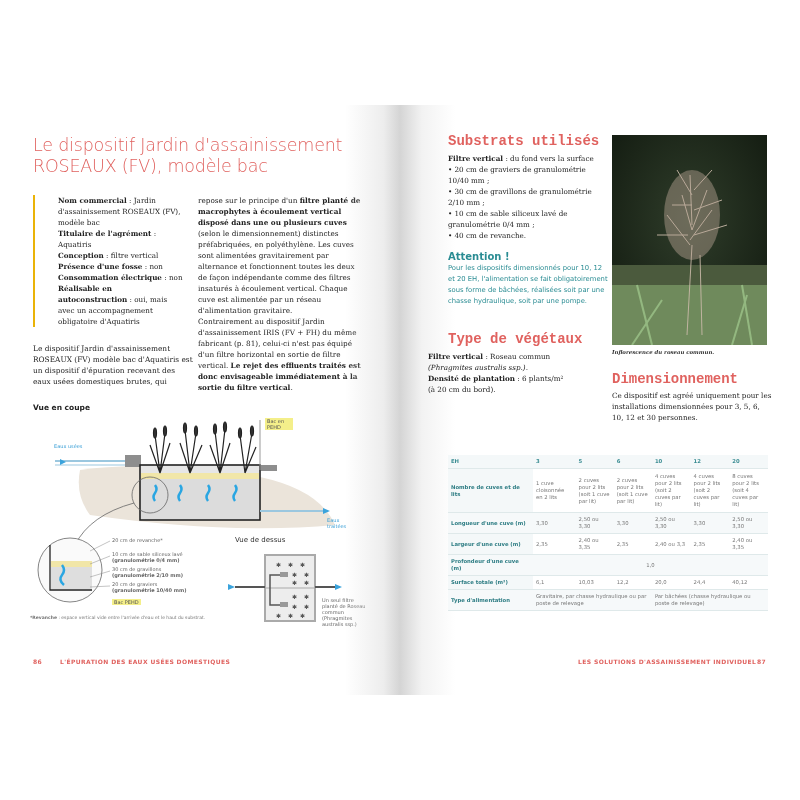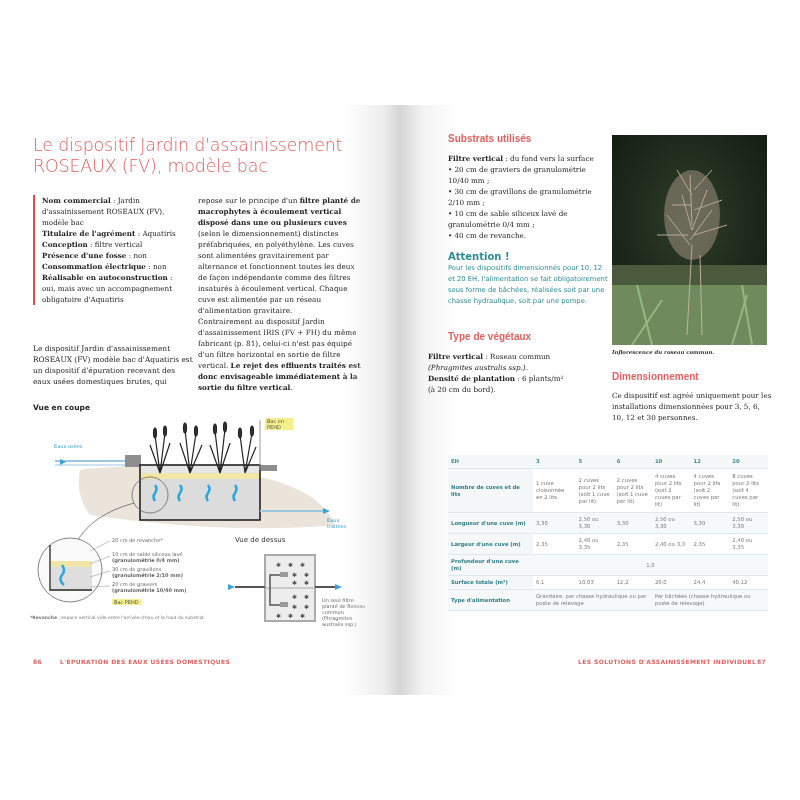--- a/index.html
+++ b/index.html
@@ -36,7 +36,7 @@
   .footer { position: absolute; top: 553px; font-family: "DejaVu Sans", sans-serif; font-weight: bold; font-size: 6px; letter-spacing: 0.4px; color: #e0625f; }
 
   
-  .h-red { position: absolute; font-family: Liberation Sans, sans-serif; font-weight: bold; font-size: 10px; color: #e0625f; }
+  .h-red { position: absolute; font-family: Liberation Mono, monospace; font-weight: bold; font-size: 14px; color: #e0625f; }
   .h-teal { position: absolute; font-family: "DejaVu Sans", sans-serif; font-weight: bold; font-size: 10px; color: #2a8c93; }
   .r-text { position: absolute; font-size: 7.2px; line-height: 11px; color: #222; }
   .r-text b { font-weight: bold; }

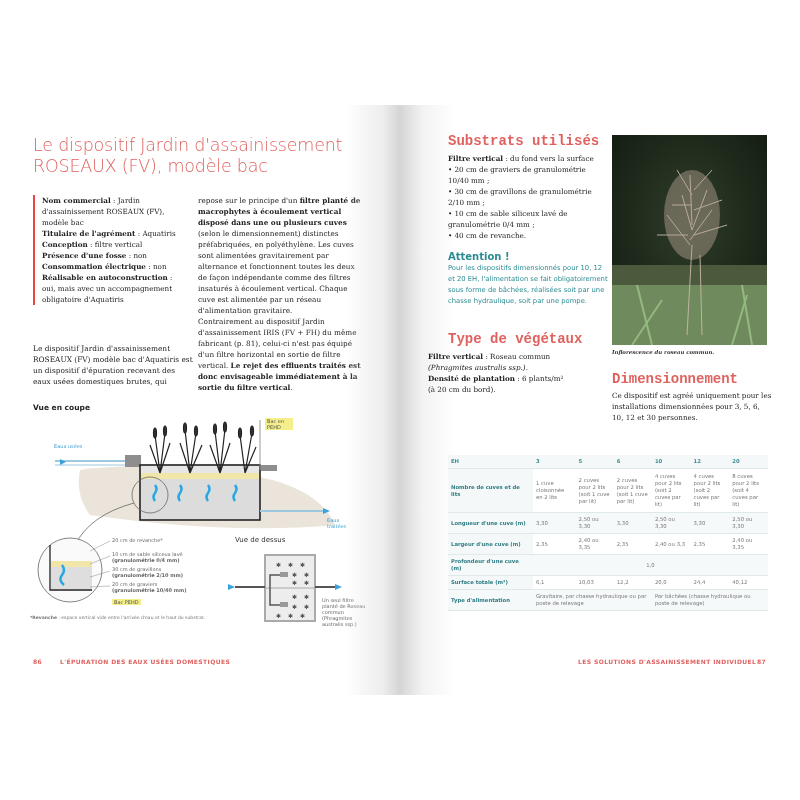--- a/index.html
+++ b/index.html
@@ -16,7 +16,7 @@
   .title { position: absolute; left: 33px; top: 30px; width: 320px; font-family: "DejaVu Sans", sans-serif;
     font-weight: 300; font-size: 17.5px; line-height: 21px; color: #e0625f; letter-spacing: -0.2px; }
 
-  .specs { position: absolute; left: 33px; top: 90px; width: 150px; border-left: 2px solid #ef4444; padding-left: 7px;
+  .specs { position: absolute; left: 33px; top: 90px; width: 150px; border-left: 2px solid #eab308; padding-left: 23px;
     font-size: 7.2px; line-height: 11px; color: #222; }
   .specs b { font-weight: bold; }
 

